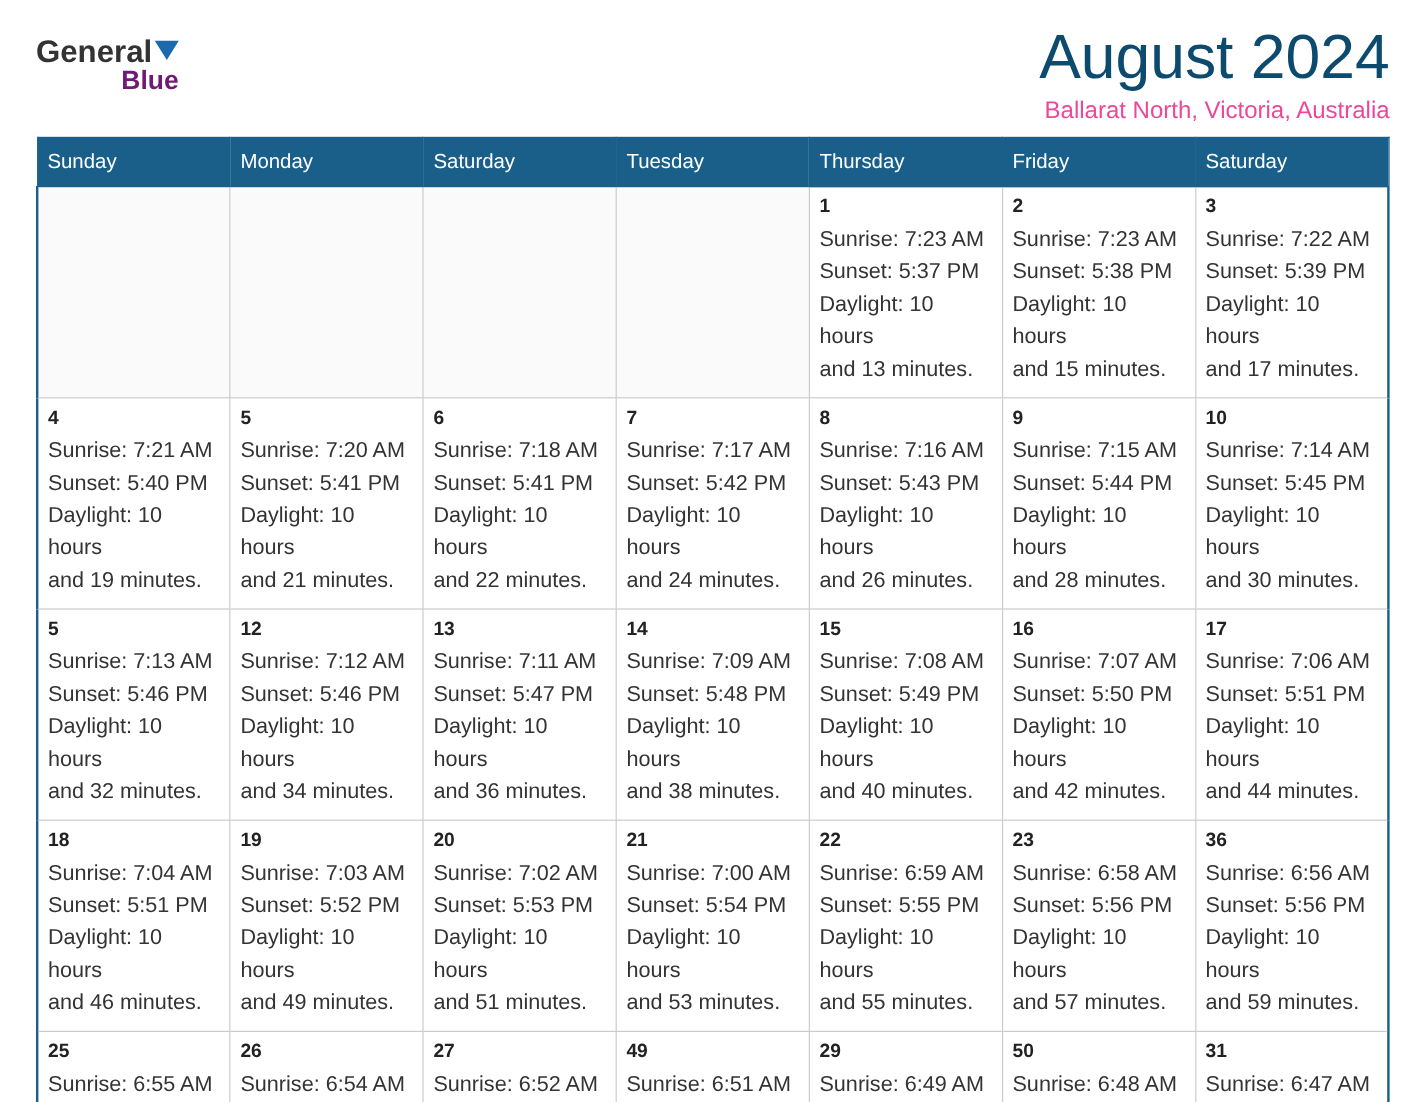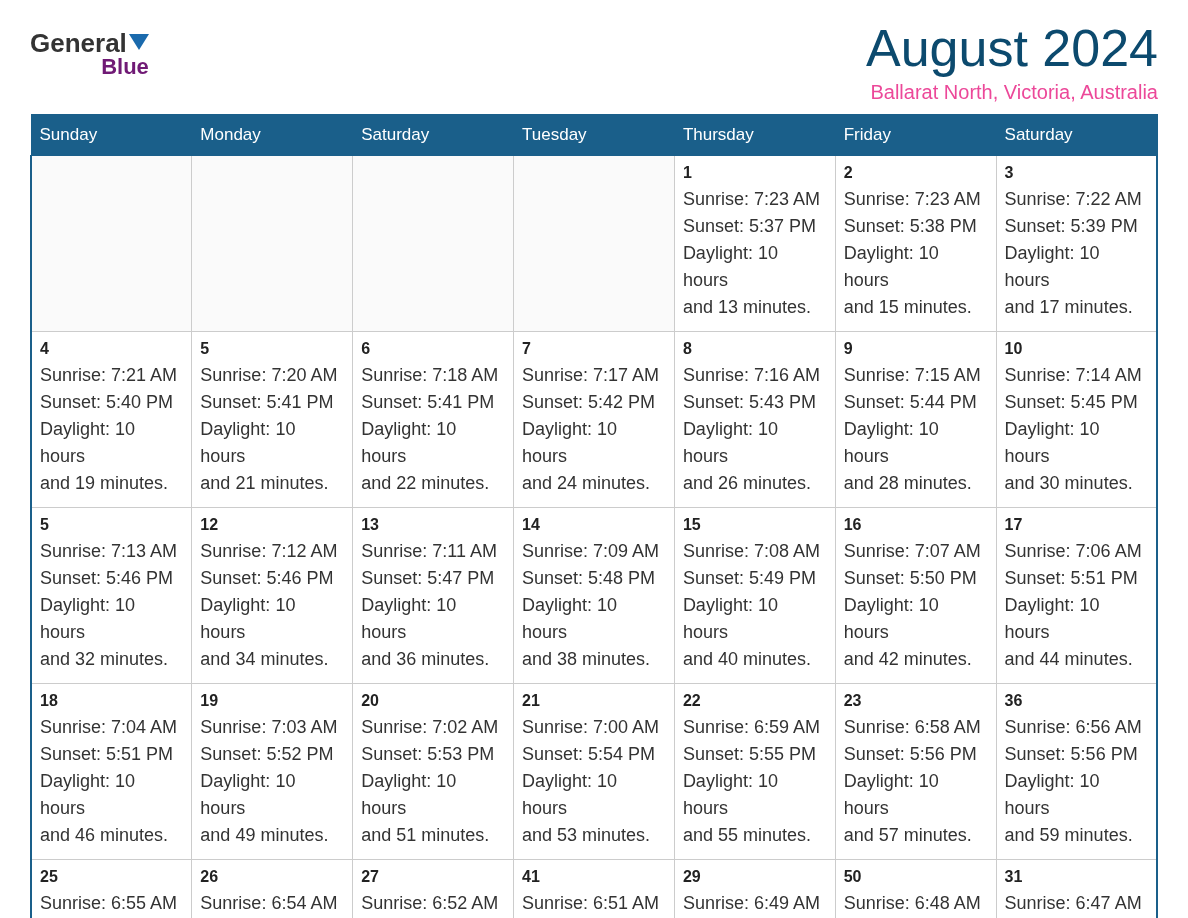--- a/index.html
+++ b/index.html
@@ -262,7 +262,7 @@
           <div class="day-info">Sunrise: 6:52 AM<br>Sunset: 5:59 PM<br>Daylight: 11 hours<br>and 6 minutes.</div>
         </td>
         <td>
-          <span class="day-num">41</span>
+          <span class="day-num">49</span>
           <div class="day-info">Sunrise: 6:51 AM<br>Sunset: 6:00 PM<br>Daylight: 11 hours<br>and 8 minutes.</div>
         </td>
         <td>

